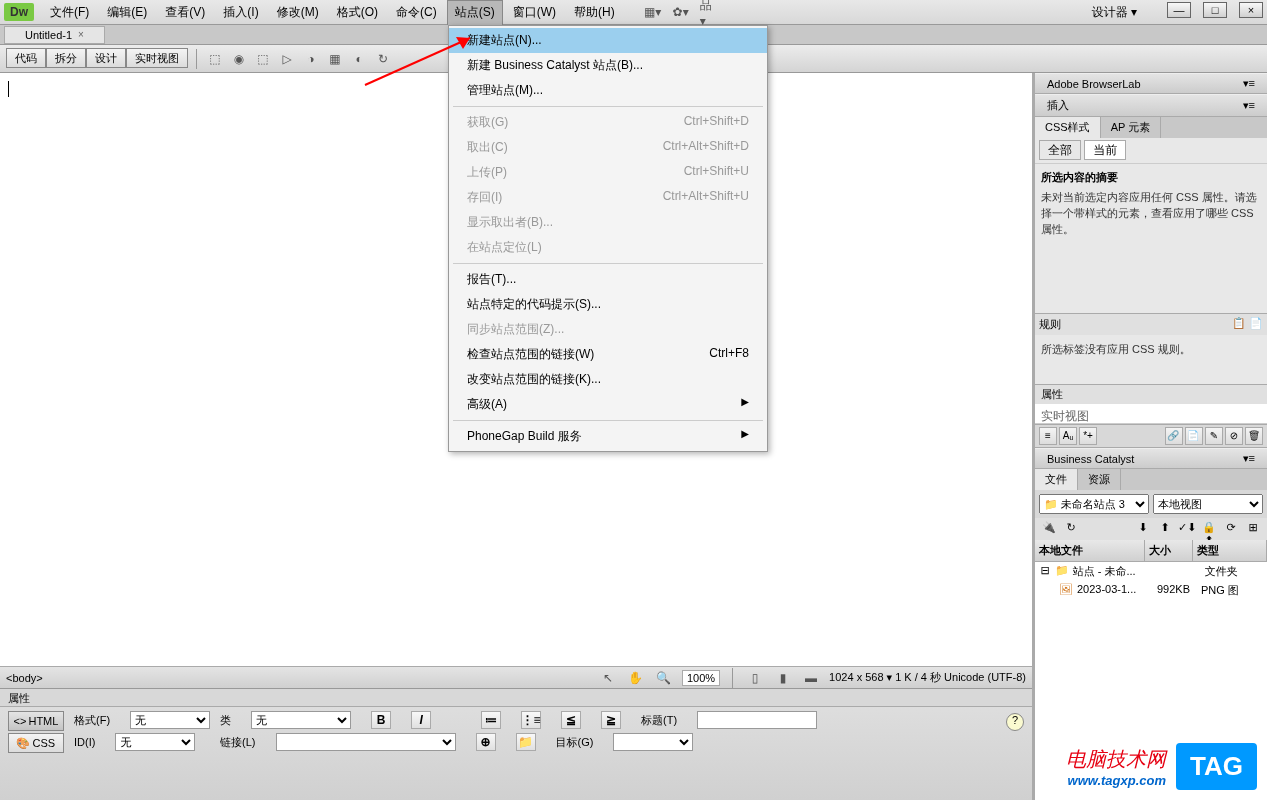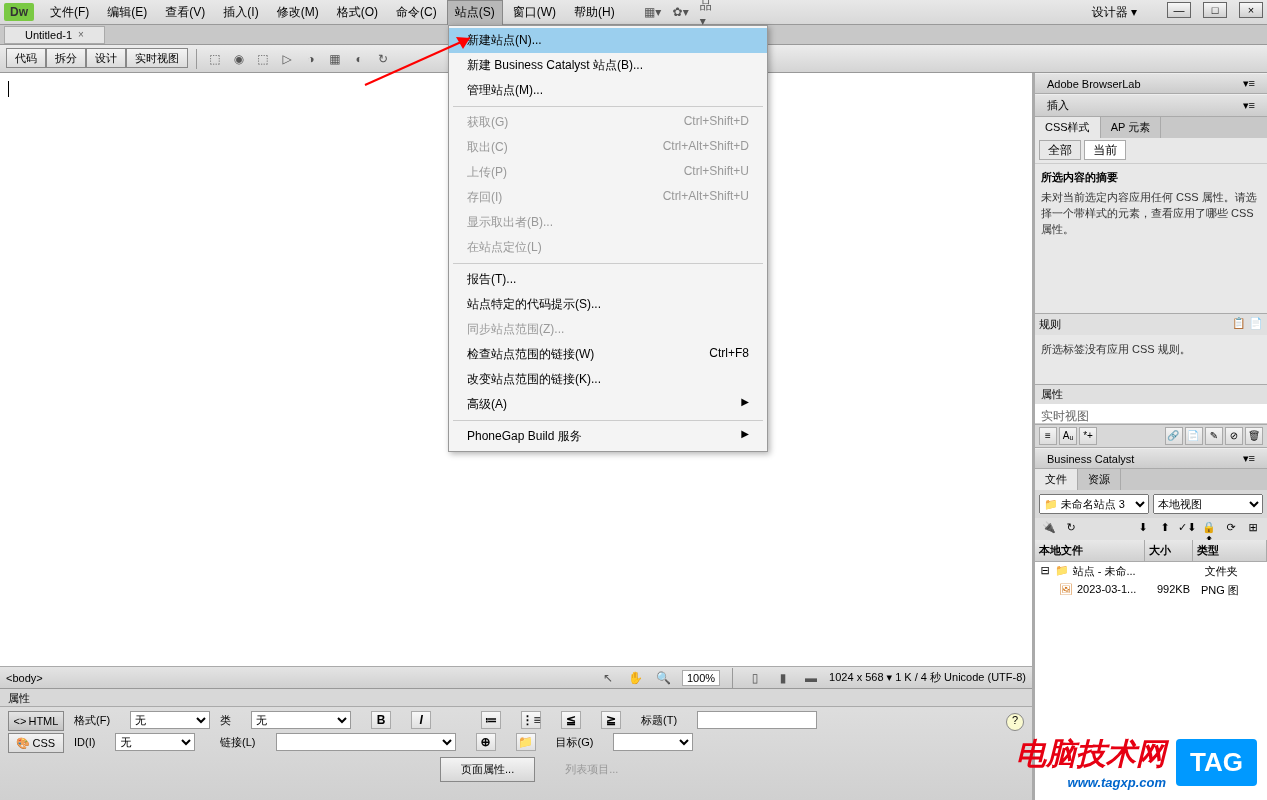--- a/index.html
+++ b/index.html
@@ -188,10 +188,6 @@
             <span>目标(G)</span>
             <select class="prop-select"></select>
           </div>
-          <div class="prop-row" style="margin-top:6px;margin-left:220px;">
-            <button class="page-props-btn">页面属性...</button>
-            <span style="color:#999;margin-left:10px;">列表项目...</span>
-          </div>
         </div>
         <span style="position:absolute;right:8px;top:24px;width:18px;height:18px;border:1px solid #888;border-radius:50%;text-align:center;font-size:11px;background:#fafad0;">?</span>
       </div>

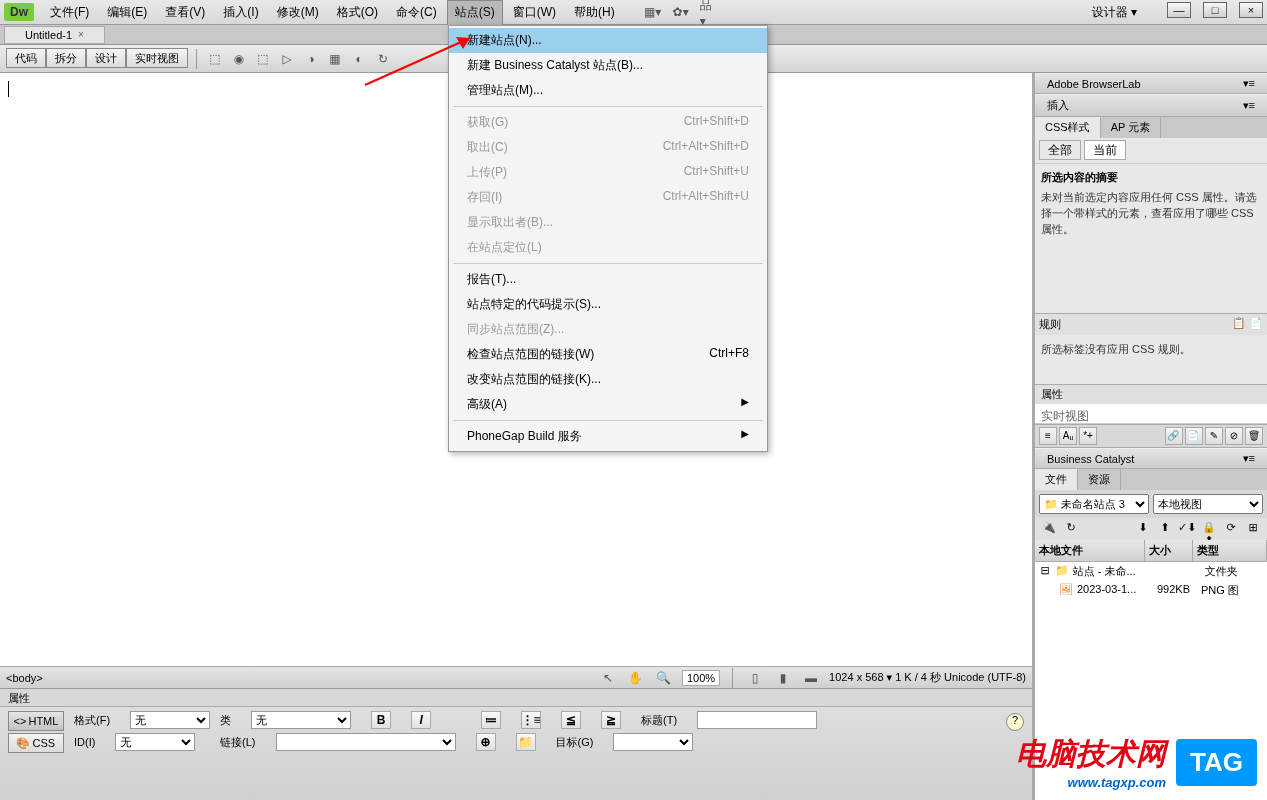--- a/index.html
+++ b/index.html
@@ -74,7 +74,7 @@
 .arrow-svg polygon { fill: #ff0000; }
 .watermark { position: absolute; right: 10px; bottom: 10px; z-index: 300; display: flex; align-items: center; gap: 10px; }
 .wm-text { text-align: right; }
-.wm1 { color: #e60012; font-weight: bold; font-size: 30px; font-style: italic; }
+.wm1 { color: #e60012; font-weight: normal; font-size: 20px; font-style: italic; }
 .wm2 { color: #0066cc; font-weight: bold; font-size: 13px; font-style: italic; }
 .tag-badge { background: #0099ff; color: #fff; font-weight: bold; font-size: 26px; padding: 8px 14px; border-radius: 4px; }
 </style>

